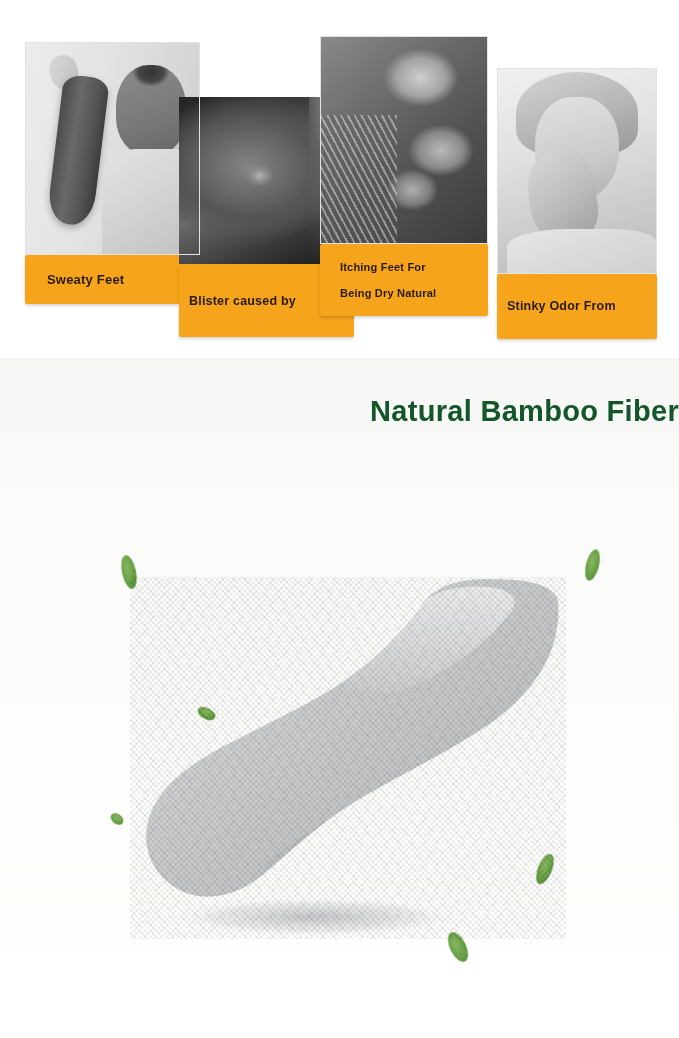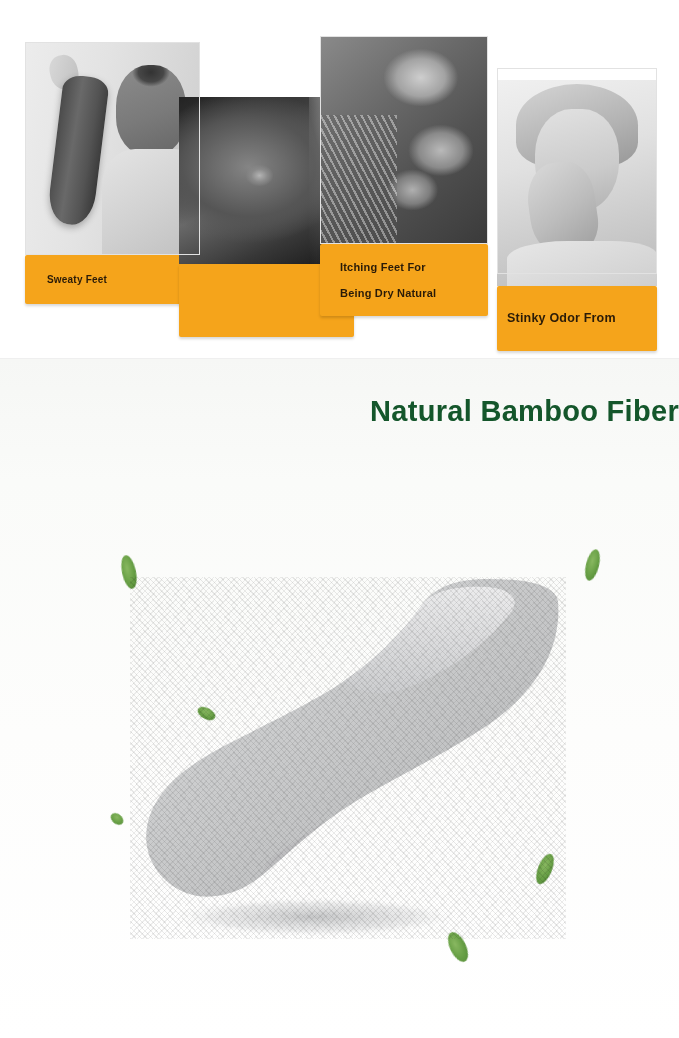--- a/index.html
+++ b/index.html
@@ -193,7 +193,7 @@
   
   #card-1 { left: 25px;  top: 42px;  width: 175px; height: 262px; }
   #card-1 .photo { height: 213px; }
-  #card-1 .caption { top: 213px; width: 175px; height: 49px; padding: 0 0 0 22px; font-size: 10px; }
+  #card-1 .caption { top: 213px; width: 175px; height: 49px; padding: 0 0 0 22px; font-size: 13px; }
 
   #card-2 { left: 179px; top: 97px;  width: 175px; height: 240px; }
   #card-2 .photo { height: 167px; }

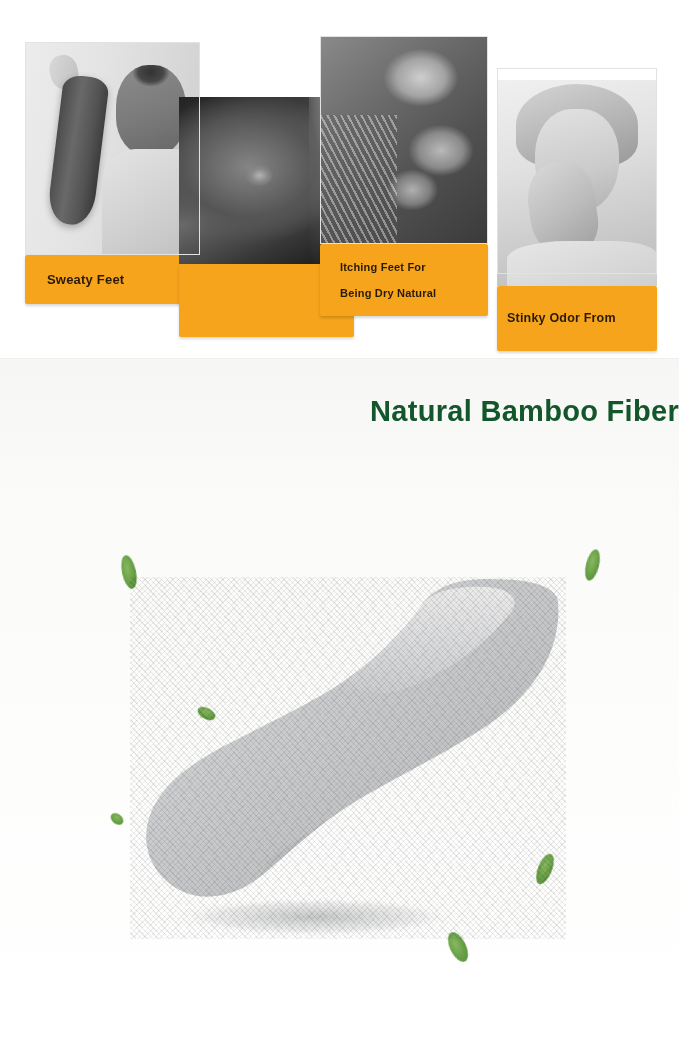--- a/index.html
+++ b/index.html
@@ -322,6 +322,7 @@
         <div class="blister-streak"></div>
       </div>
       <div class="caption">
+        <span>Blister caused by</span>
       </div>
     </div>
 

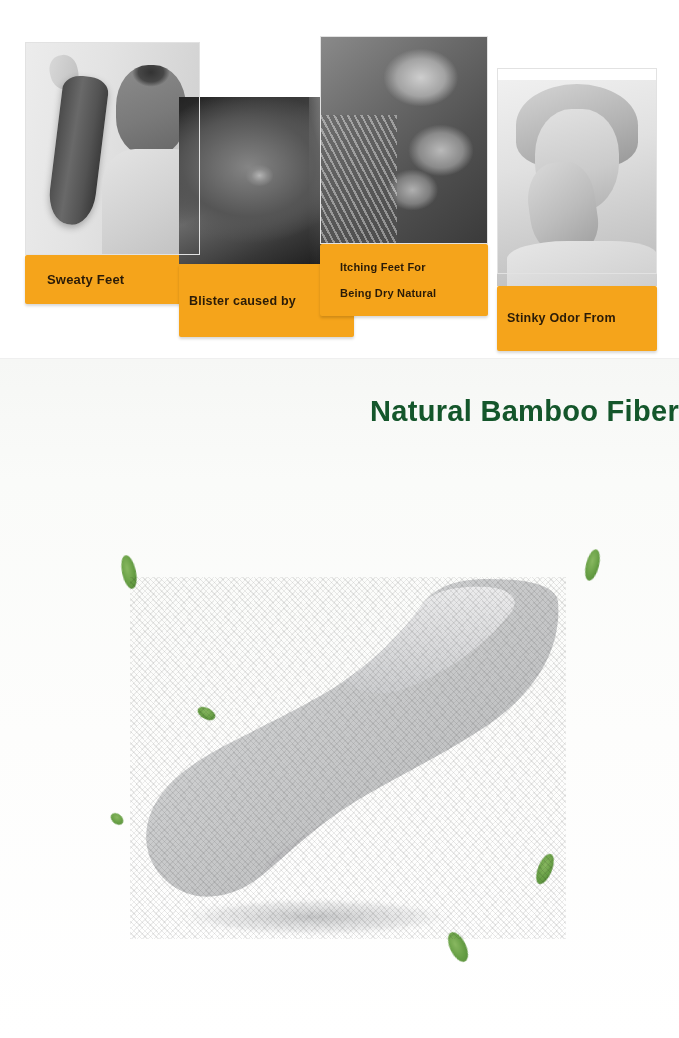--- a/index.html
+++ b/index.html
@@ -203,7 +203,7 @@
   #card-3 .photo { height: 208px; }
   #card-3 .caption { top: 208px; width: 168px; height: 72px; padding: 5px 0 5px 20px; font-size: 11px; line-height: 26px; }
 
-  #card-4 { left: 497px; top: 80px;  width: 160px; height: 192px; border-radius: 19px; }
+  #card-4 { left: 497px; top: 68px;  width: 160px; height: 192px; border-radius: 19px; }
   #card-4 .photo { height: 206px; }
   #card-4 .caption { top: 206px; width: 160px; height: 65px; padding: 4px 0 4px 10px; font-size: 12.5px; line-height: 25px; }
 

